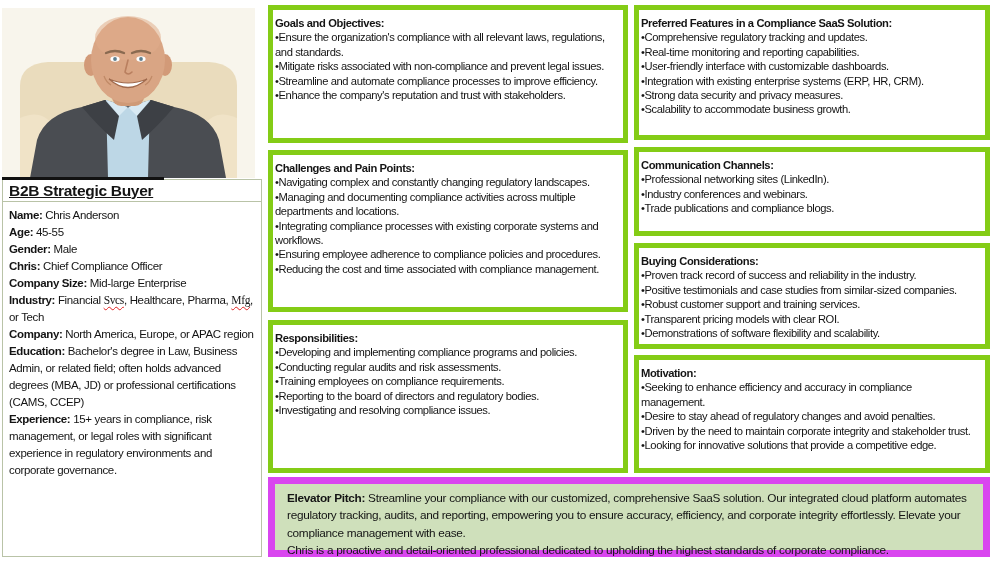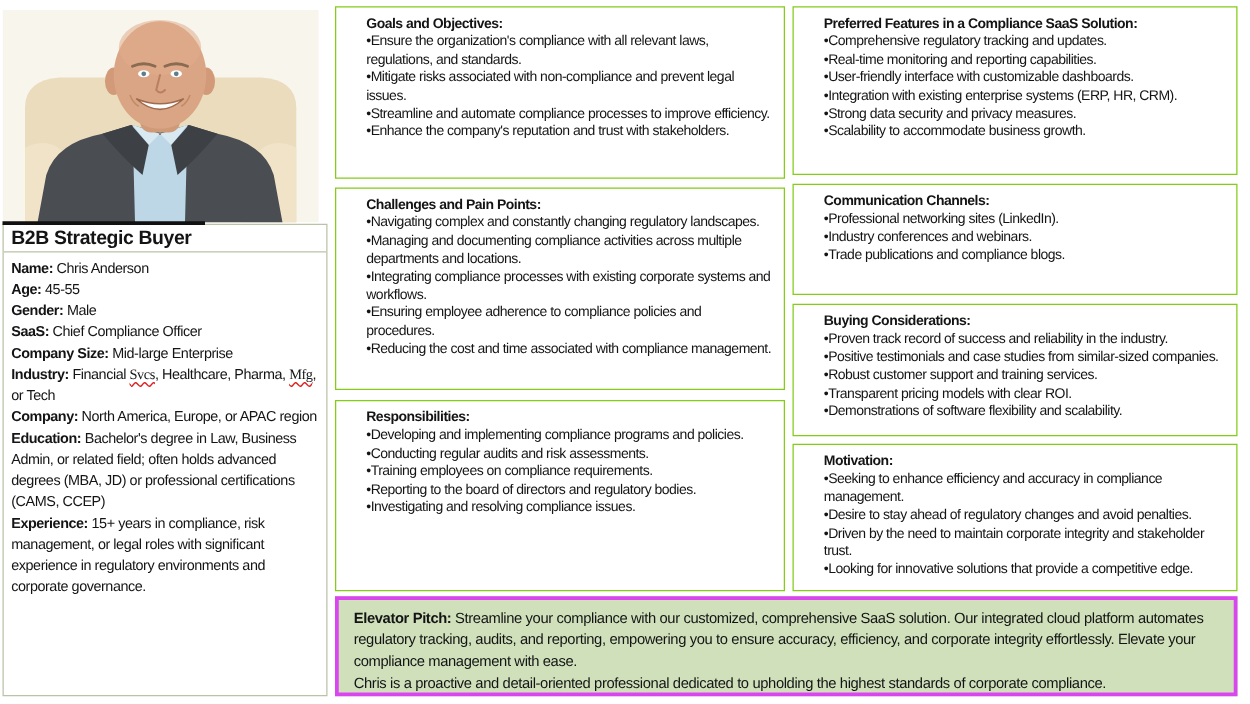--- a/index.html
+++ b/index.html
@@ -29,8 +29,8 @@
   .col-mid{left:268px;width:360px;}
   .col-right{left:634px;width:356px;}
   .box{
-    border:1px solid #84cc16;background:#fff;box-sizing:border-box;
-    padding:6px 10px 0 24px;font-size:11.2px;line-height:14.4px;letter-spacing:-0.4px;
+    border:5px solid #84cc16;background:#fff;box-sizing:border-box;
+    padding:6px 10px 0 2px;font-size:11.2px;line-height:14.4px;letter-spacing:-0.4px;
   }
   .box h3{margin:0;font-size:11.2px;line-height:14.4px;font-weight:bold;letter-spacing:-0.4px;}
   .li{white-space:normal;}

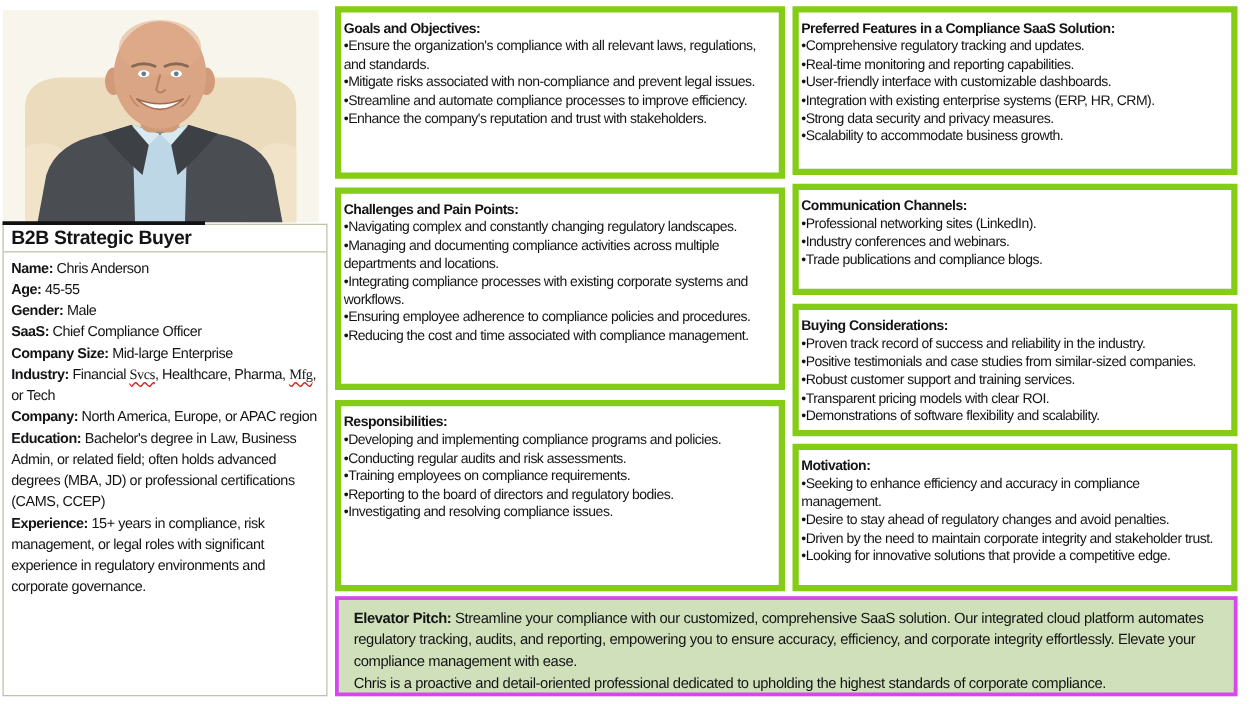--- a/index.html
+++ b/index.html
@@ -20,7 +20,7 @@
   .persona-header .accent{
     position:absolute;top:-3px;left:-1px;width:162px;height:3px;background:#111;
   }
-  .persona-title{font-weight:bold;font-size:15.5px;letter-spacing:-0.3px;}
+  .persona-title{font-weight:bold;font-size:15.5px;letter-spacing:-0.3px;text-decoration:underline;}
   .details{padding:5px 6px;font-size:11.5px;line-height:17px;letter-spacing:-0.35px;}
   .field b{letter-spacing:-0.35px;}
   .sp{text-decoration:underline wavy #e02020 1px;text-underline-offset:2px;font-family:Liberation Serif, serif;}

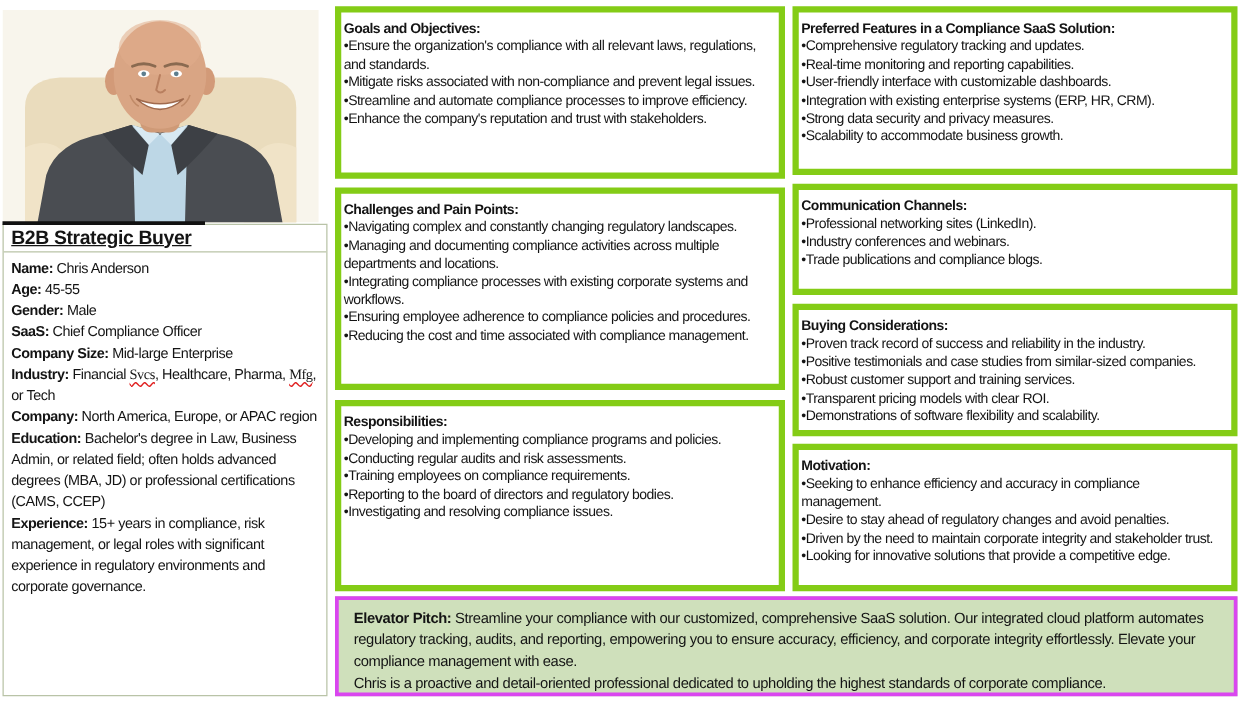--- a/index.html
+++ b/index.html
@@ -104,7 +104,7 @@
       <div class="field"><b>Name:</b> <span>Chris Anderson</span></div>
       <div class="field"><b>Age:</b> <span>45-55</span></div>
       <div class="field"><b>Gender:</b> <span>Male</span></div>
-      <div class="field"><b>SaaS:</b> <span>Chief Compliance Officer</span></div>
+      <div class="field"><b>Chris:</b> <span>Chief Compliance Officer</span></div>
       <div class="field"><b>Company Size:</b> <span>Mid-large Enterprise</span></div>
       <div class="field"><b>Industry:</b> <span>Financial </span><span class="sp">Svcs</span><span>, Healthcare, Pharma, </span><span class="sp">Mfg</span><span>, or Tech</span></div>
       <div class="field"><b>Company:</b> <span>North America, Europe, or APAC region</span></div>

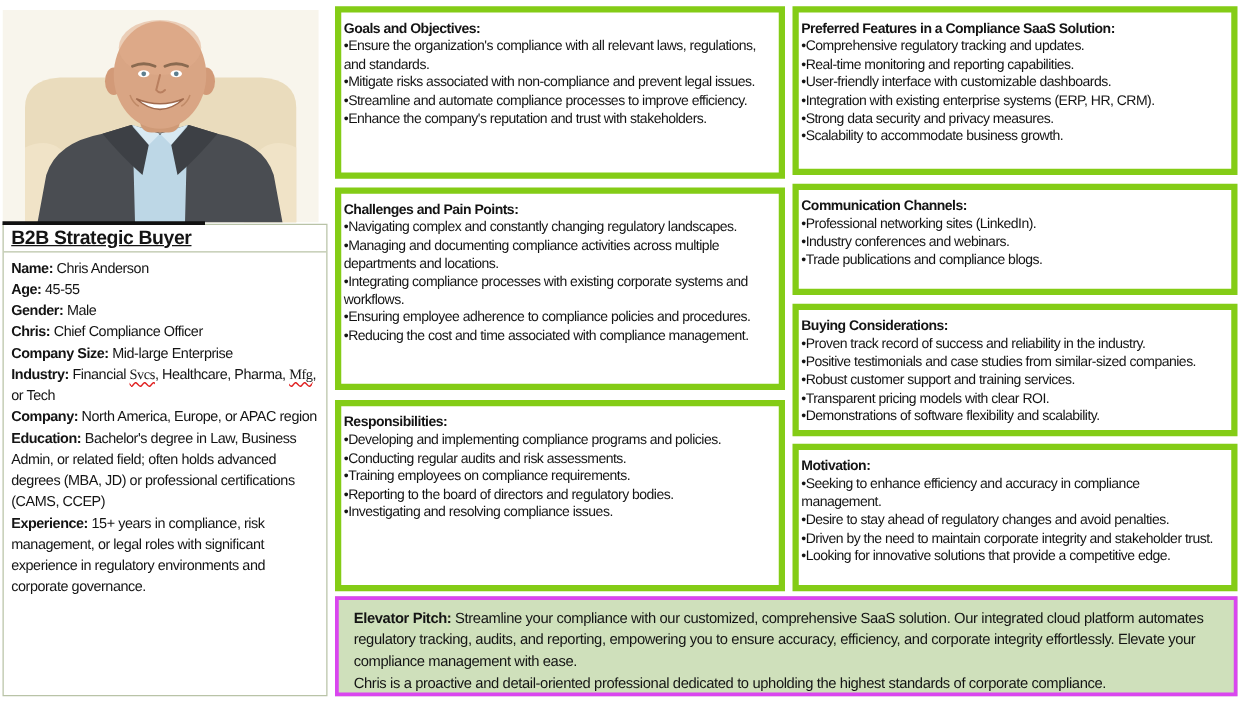--- a/index.html
+++ b/index.html
@@ -44,7 +44,7 @@
   
   .pitch{
     position:absolute;left:268px;top:477px;width:722px;height:80px;
-    background:#cfe0bb;border:3px solid #d946ef;box-sizing:border-box;
+    background:#cfe0bb;border:7px solid #d946ef;box-sizing:border-box;
     padding:6px 12px;font-size:11.8px;line-height:17.4px;letter-spacing:-0.3px;
   }
   .pitch b{letter-spacing:-0.3px;}

